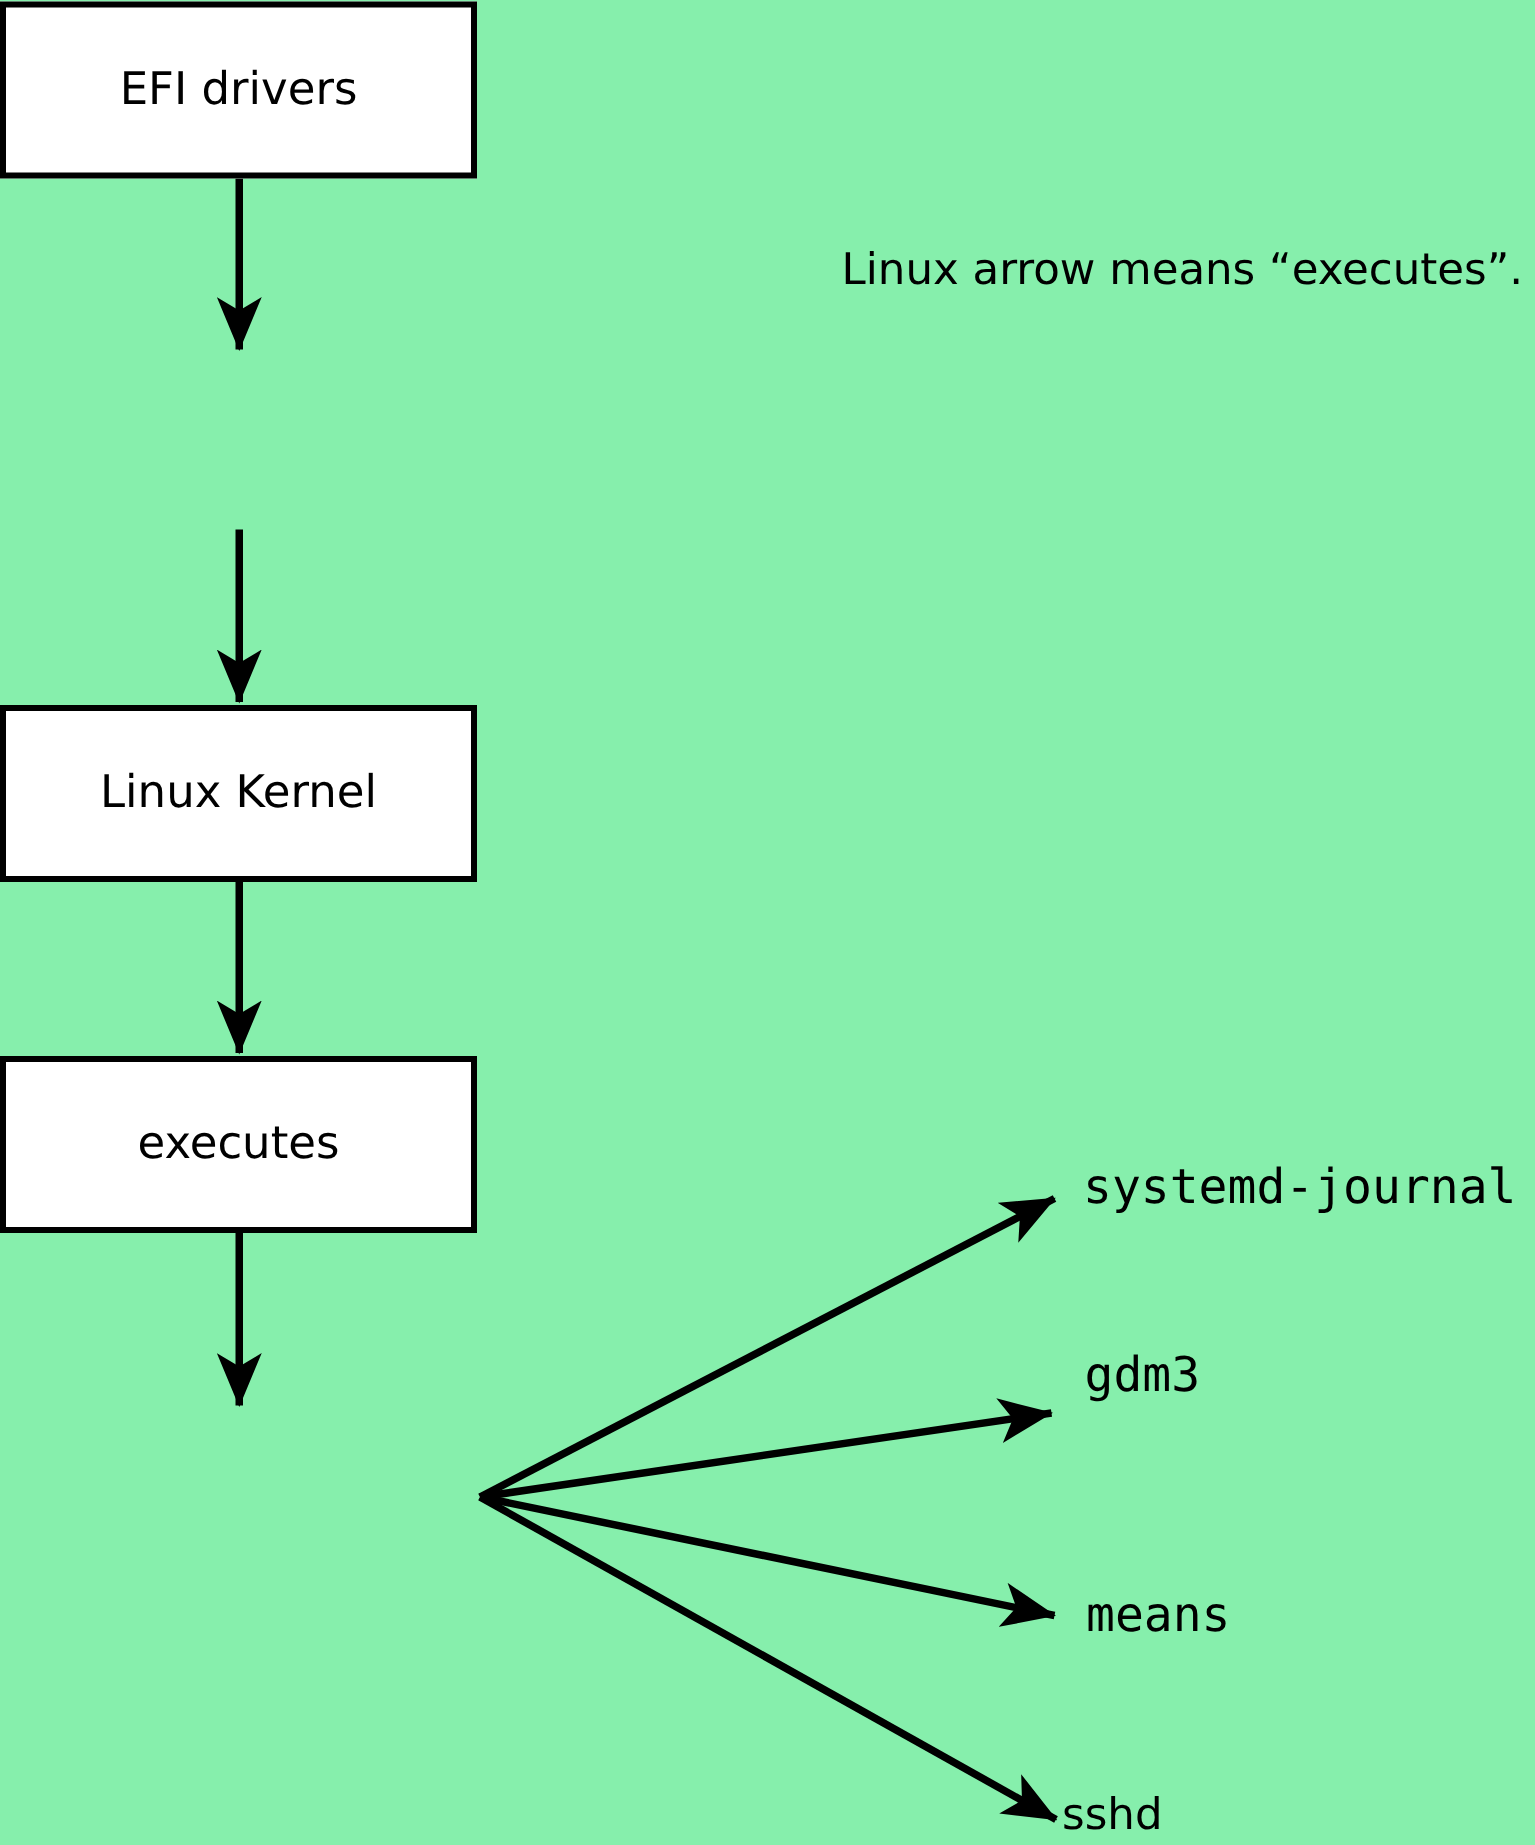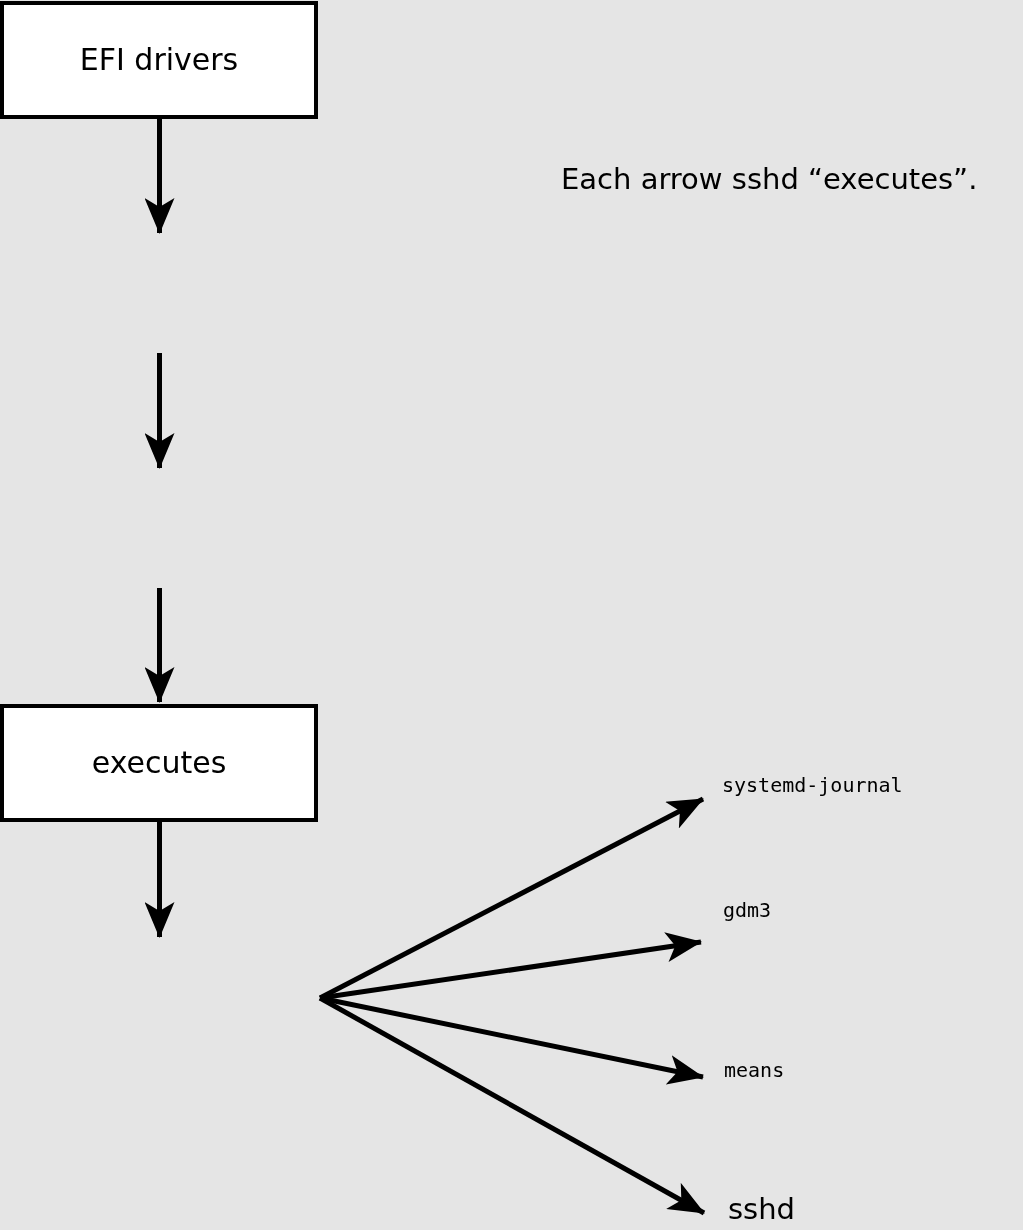--- a/index.html
+++ b/index.html
@@ -11,7 +11,7 @@
     position: relative;
     width: 1023px;
     height: 1230px;
-    background: #e5e5e5;
+    background: #86efac;
     overflow: hidden;
     font-family: "DejaVu Sans", "Liberation Sans", sans-serif;
     color: #000000;

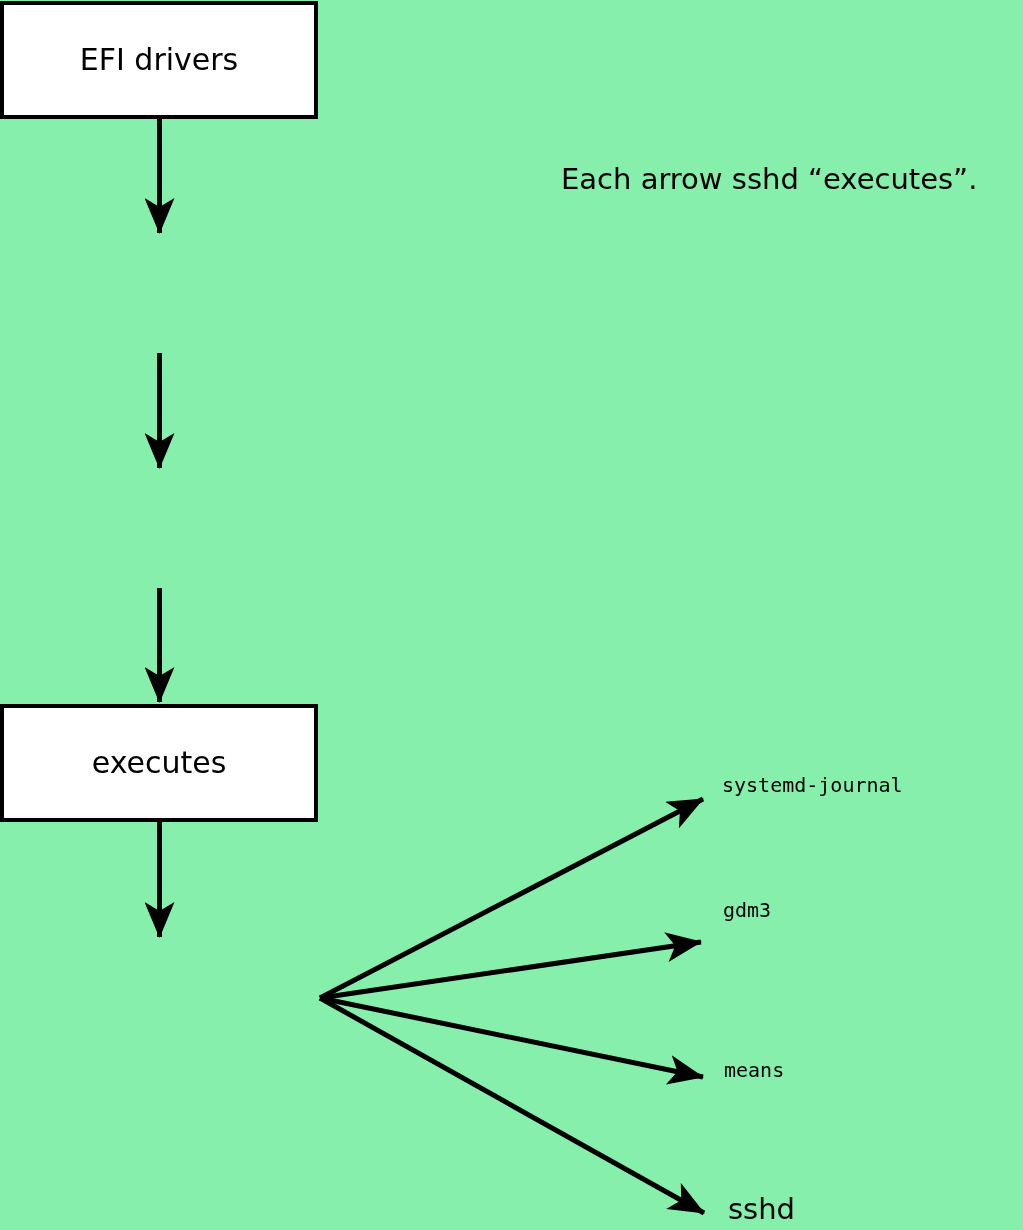--- a/index.html
+++ b/index.html
@@ -91,7 +91,7 @@
     <span class="box-label">executes</span>
   </div>
 
-  <div class="caption">Each arrow sshd “executes”.</div>
+  <div class="caption">Linux arrow means “executes”.</div>
 
   <div class="target-label" style="left:722px; top:775px">systemd-journal</div>
   <div class="target-label" style="left:723px; top:900px">gdm3</div>

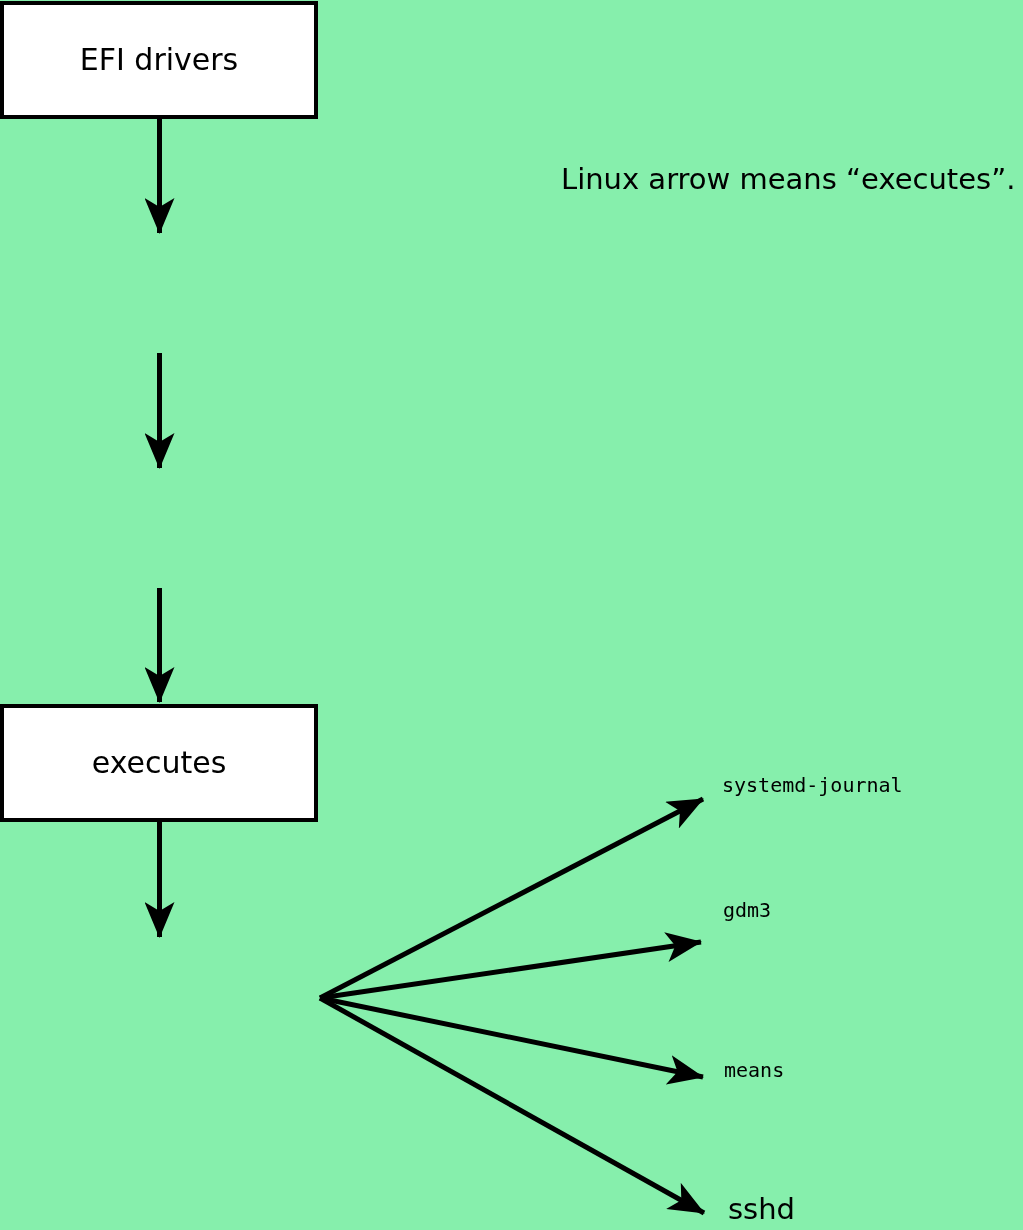--- a/index.html
+++ b/index.html
@@ -87,6 +87,9 @@
   <div class="flow-box" style="top:1px">
     <span class="box-label">EFI drivers</span>
   </div>
+  <div class="flow-box" style="top:470px">
+    <span class="box-label">Linux Kernel</span>
+  </div>
   <div class="flow-box" style="top:704px">
     <span class="box-label">executes</span>
   </div>

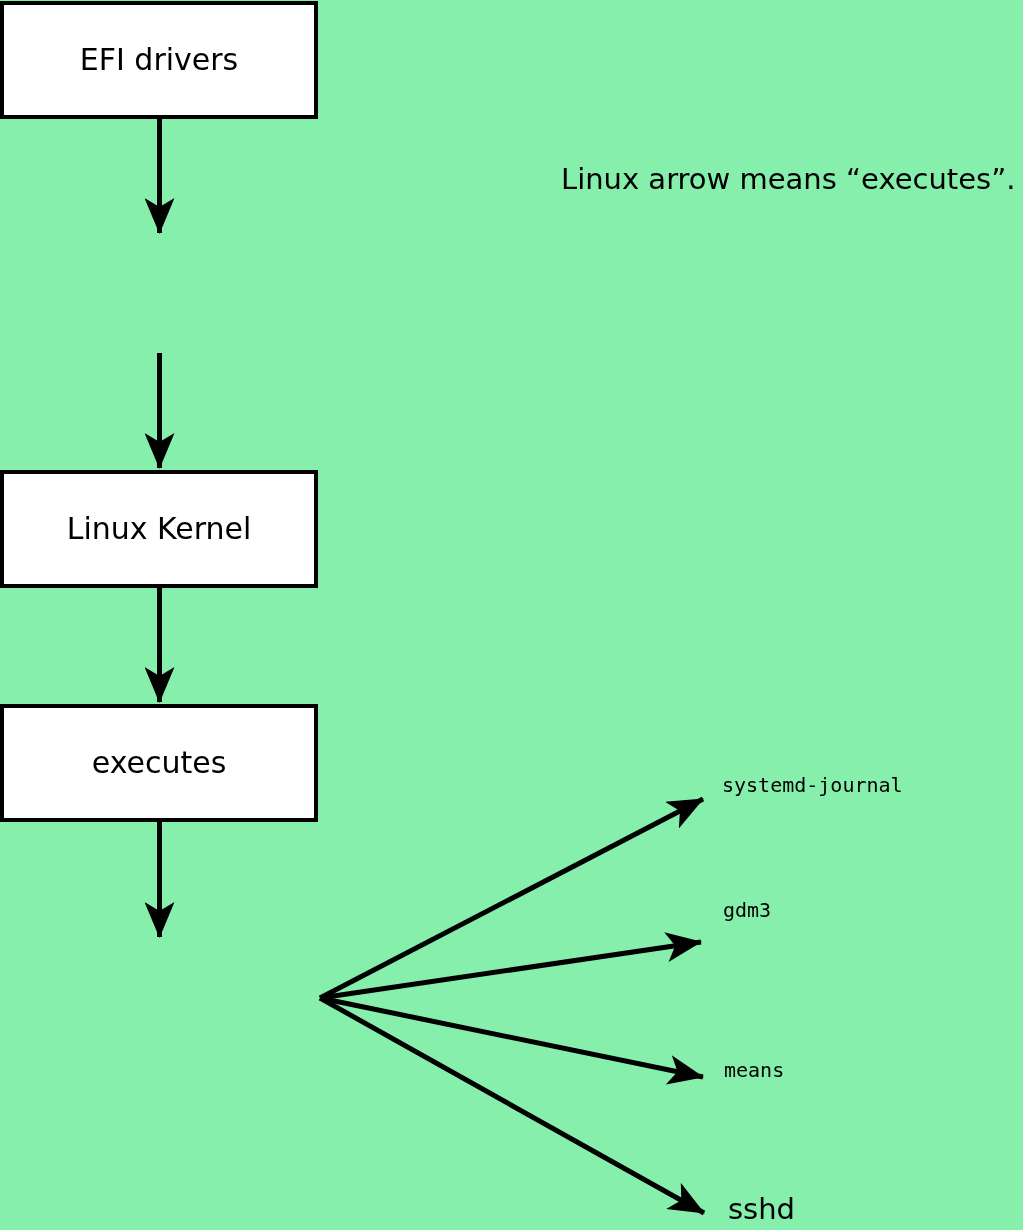--- a/index.html
+++ b/index.html
@@ -52,7 +52,7 @@
   .target-label {
     position: absolute;
     font-family: "DejaVu Sans Mono", "Liberation Mono", monospace;
-    font-size: 20px;
+    font-size: 32px;
     line-height: 1;
     white-space: nowrap;
   }

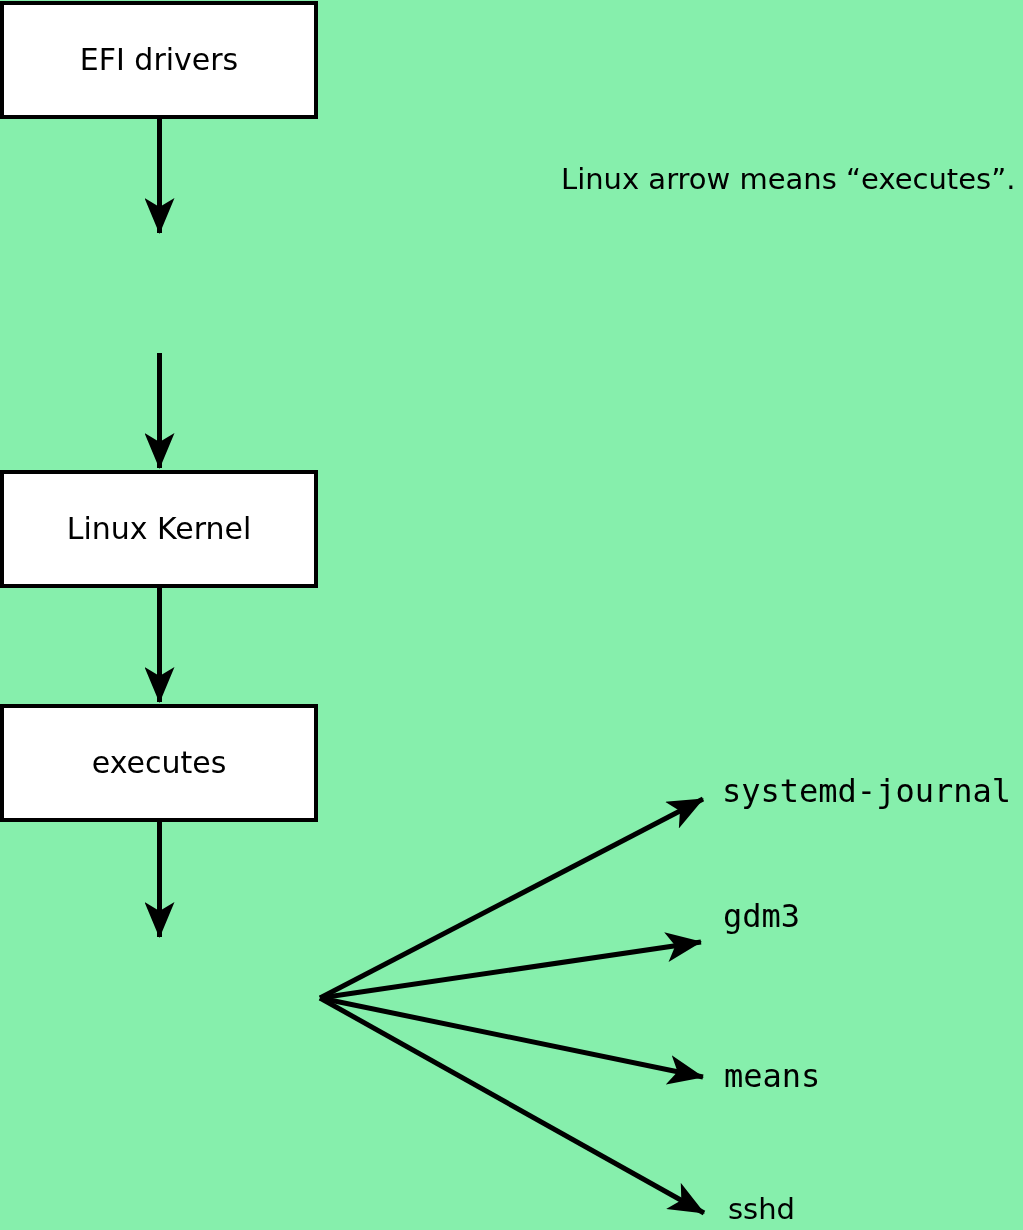--- a/index.html
+++ b/index.html
@@ -99,7 +99,7 @@
   <div class="target-label" style="left:722px; top:775px">systemd-journal</div>
   <div class="target-label" style="left:723px; top:900px">gdm3</div>
   <div class="target-label" style="left:724px; top:1060px">means</div>
-  <div class="target-label sans" style="left:728px; top:1195px">sshd</div>
+  <div class="target-label sans" style="left:708px; top:1195px">sshd</div>
 
 </div>
 

